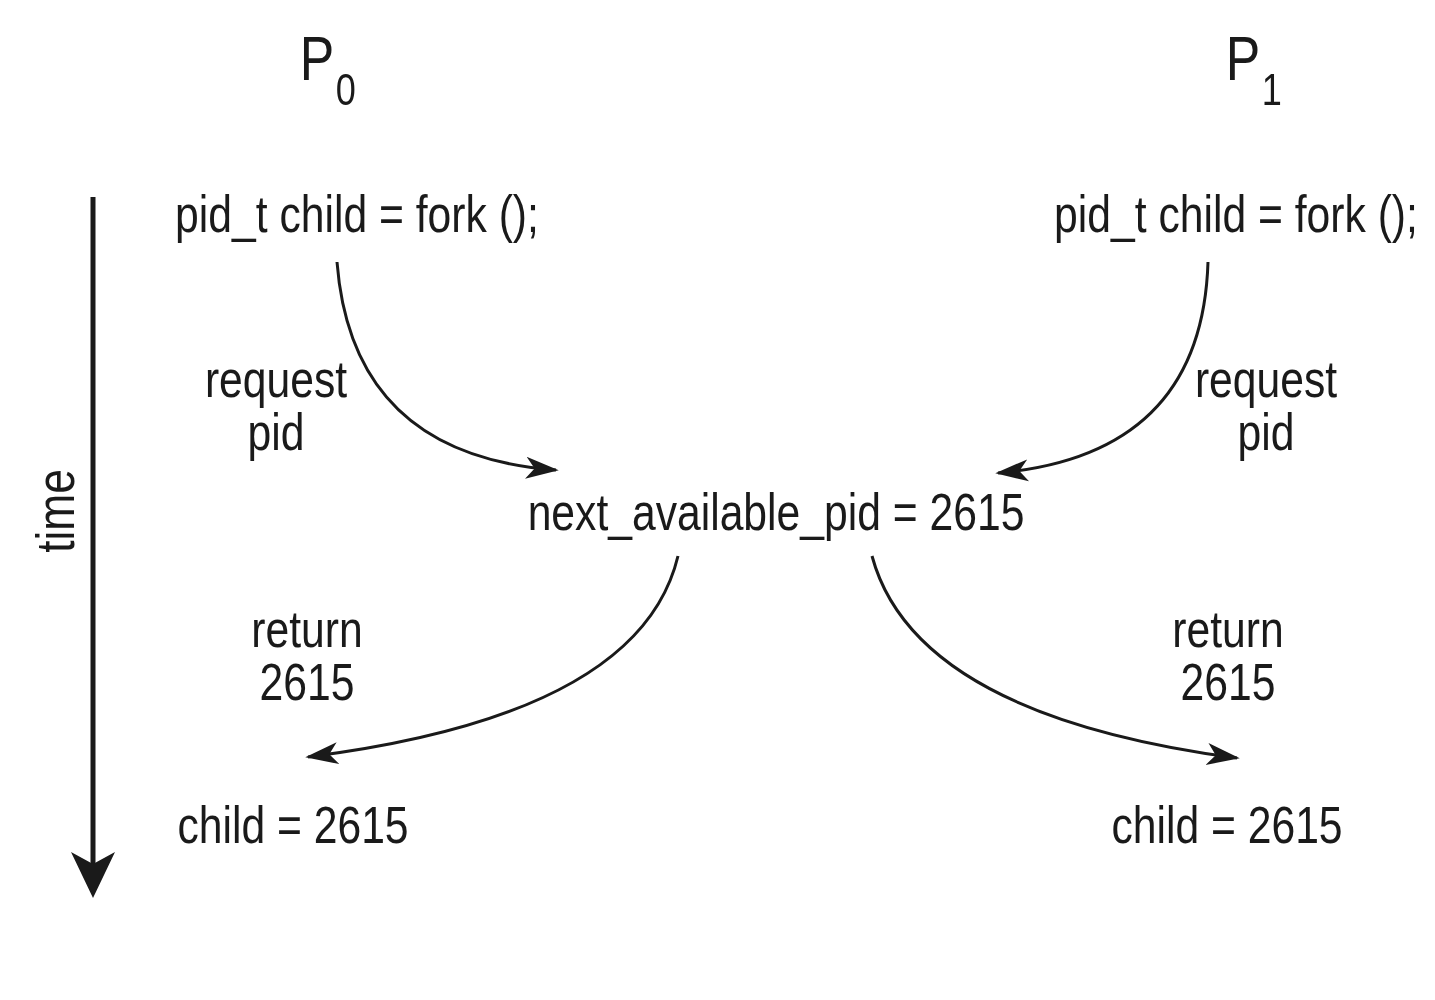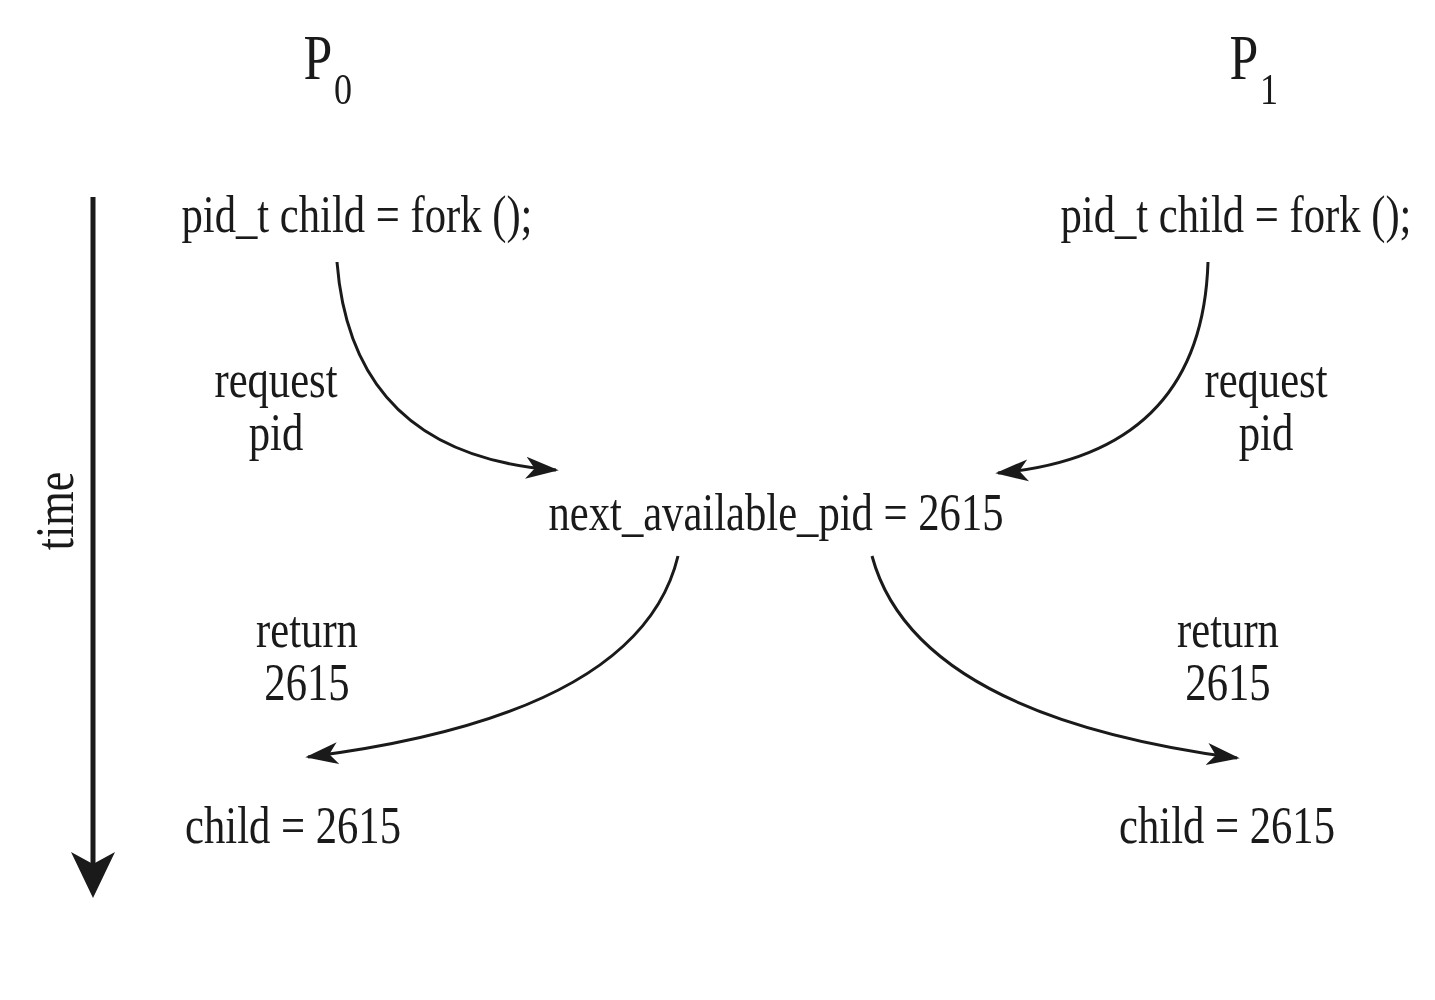--- a/index.html
+++ b/index.html
@@ -8,7 +8,7 @@
     width:1435px;height:1000px;
     background:#ffffff;
     overflow:hidden;
-    font-family:Liberation Serif, serif;
+    font-family:Liberation Sans, sans-serif;
     color:#1a1a1a;
   }
   #arrows{position:absolute;left:0;top:0;width:1435px;height:1000px;}

